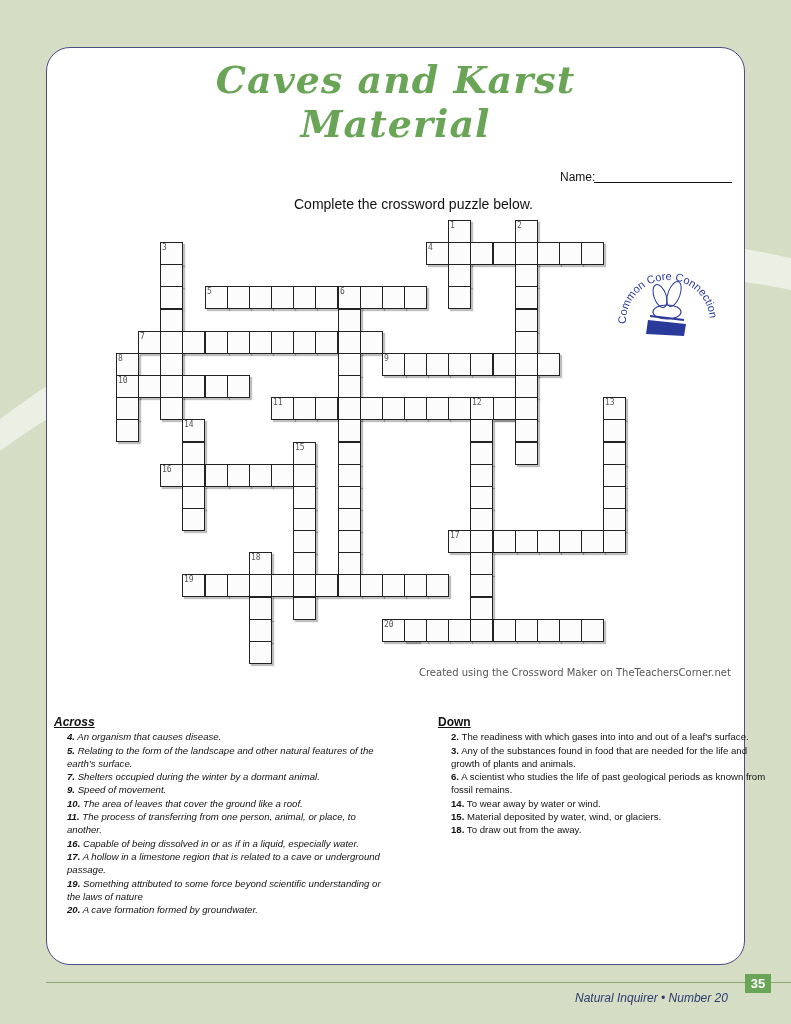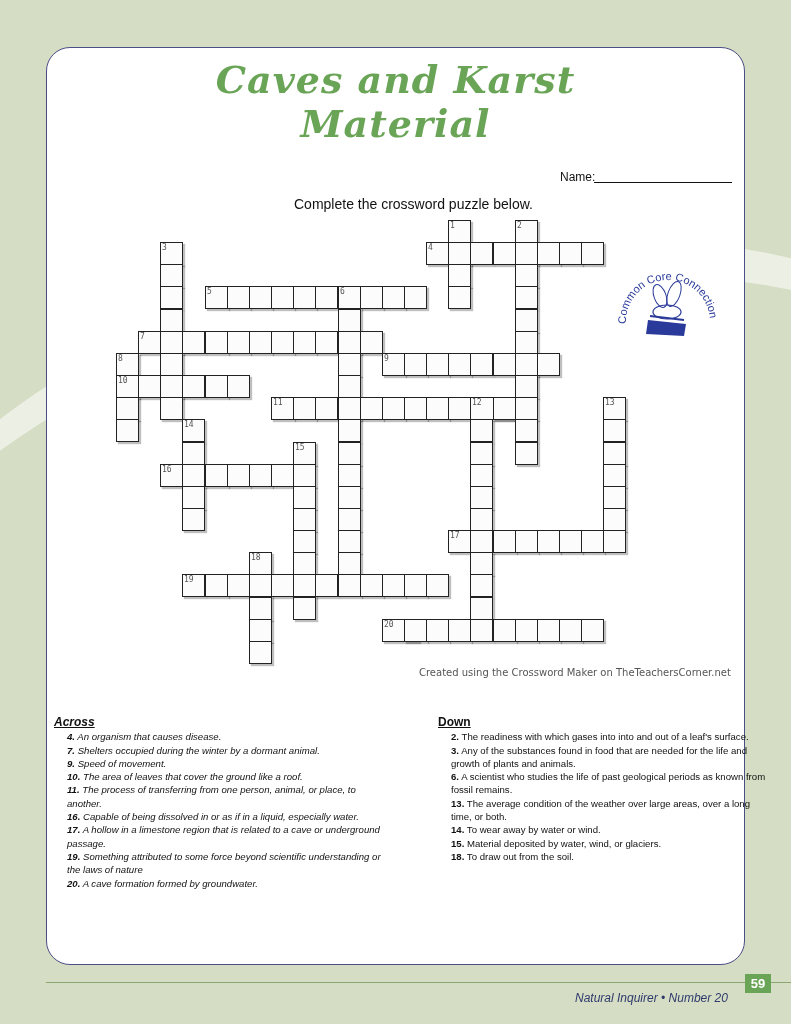--- a/index.html
+++ b/index.html
@@ -279,6 +279,7 @@
   <h3>Across</h3>
   <div id="across-list">
       <div class="clue"><span class="cn">4.</span> <span>An organism that causes disease.</span></div>
+      <div class="clue"><span class="cn">5.</span> <span>Relating to the form of the landscape and other natural features of the earth’s surface.</span></div>
       <div class="clue"><span class="cn">7.</span> <span>Shelters occupied during the winter by a dormant animal.</span></div>
       <div class="clue"><span class="cn">9.</span> <span>Speed of movement.</span></div>
       <div class="clue"><span class="cn">10.</span> <span>The area of leaves that cover the ground like a roof.</span></div>

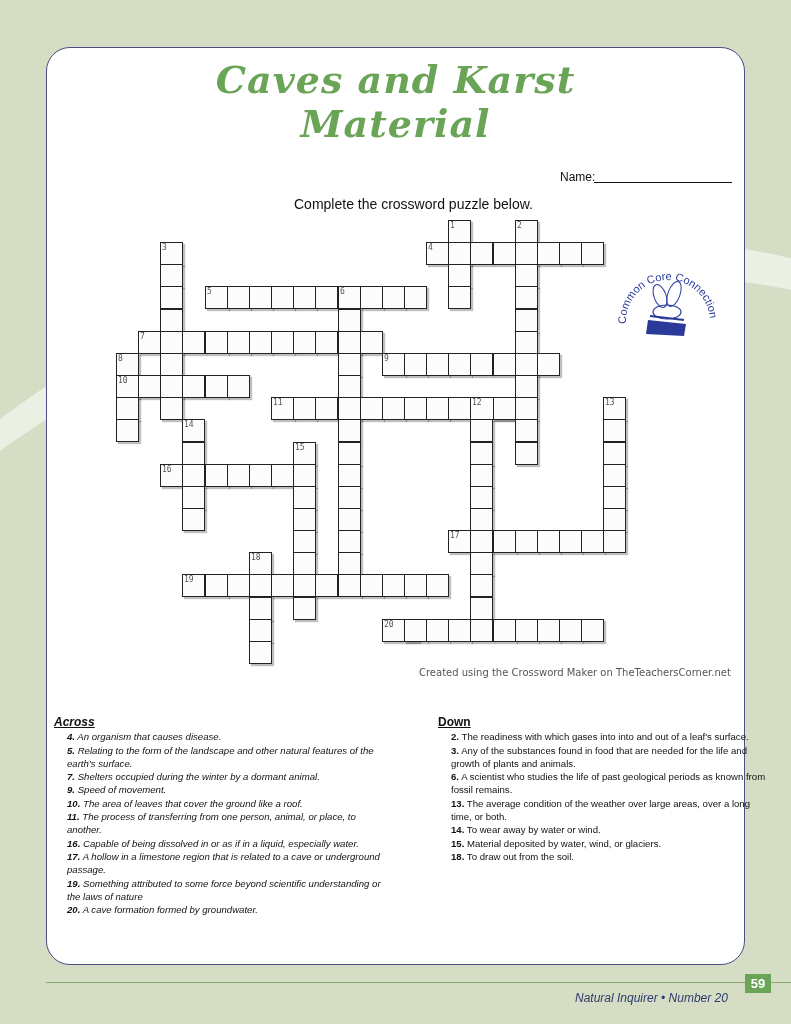--- a/index.html
+++ b/index.html
@@ -297,7 +297,6 @@
       <div class="clue"><span class="cn">2.</span> <span>The readiness with which gases into into and out of a leaf's surface.</span></div>
       <div class="clue"><span class="cn">3.</span> <span>Any of the substances found in food that are needed for the life and growth of plants and animals.</span></div>
       <div class="clue"><span class="cn">6.</span> <span>A scientist who studies the life of past geological periods as known from fossil remains.</span></div>
-      <div class="clue"><span class="cn">13.</span> <span>The average condition of the weather over large areas, over a long time, or both.</span></div>
       <div class="clue"><span class="cn">14.</span> <span>To wear away by water or wind.</span></div>
       <div class="clue"><span class="cn">15.</span> <span>Material deposited by water, wind, or glaciers.</span></div>
       <div class="clue"><span class="cn">18.</span> <span>To draw out from the soil.</span></div>

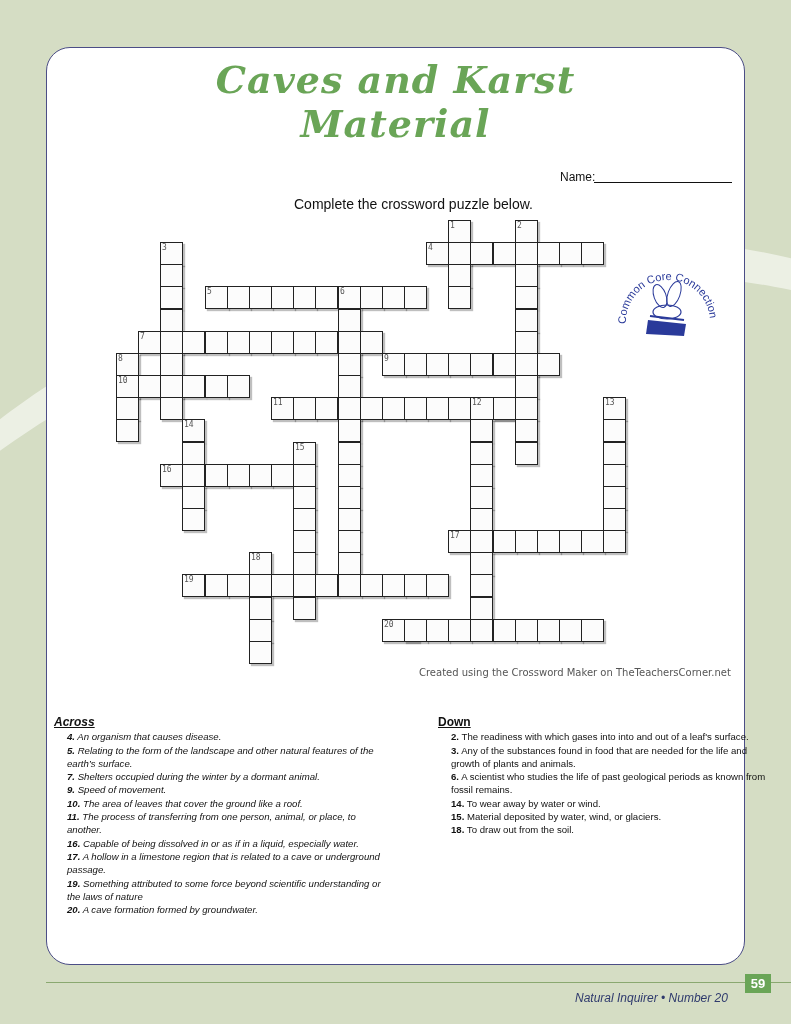--- a/index.html
+++ b/index.html
@@ -299,7 +299,7 @@
       <div class="clue"><span class="cn">6.</span> <span>A scientist who studies the life of past geological periods as known from fossil remains.</span></div>
       <div class="clue"><span class="cn">14.</span> <span>To wear away by water or wind.</span></div>
       <div class="clue"><span class="cn">15.</span> <span>Material deposited by water, wind, or glaciers.</span></div>
-      <div class="clue"><span class="cn">18.</span> <span>To draw out from the soil.</span></div>
+      <div class="clue"><span class="cn">18.</span> <span>To draw out from the away.</span></div>
     </div>
 </div>
 

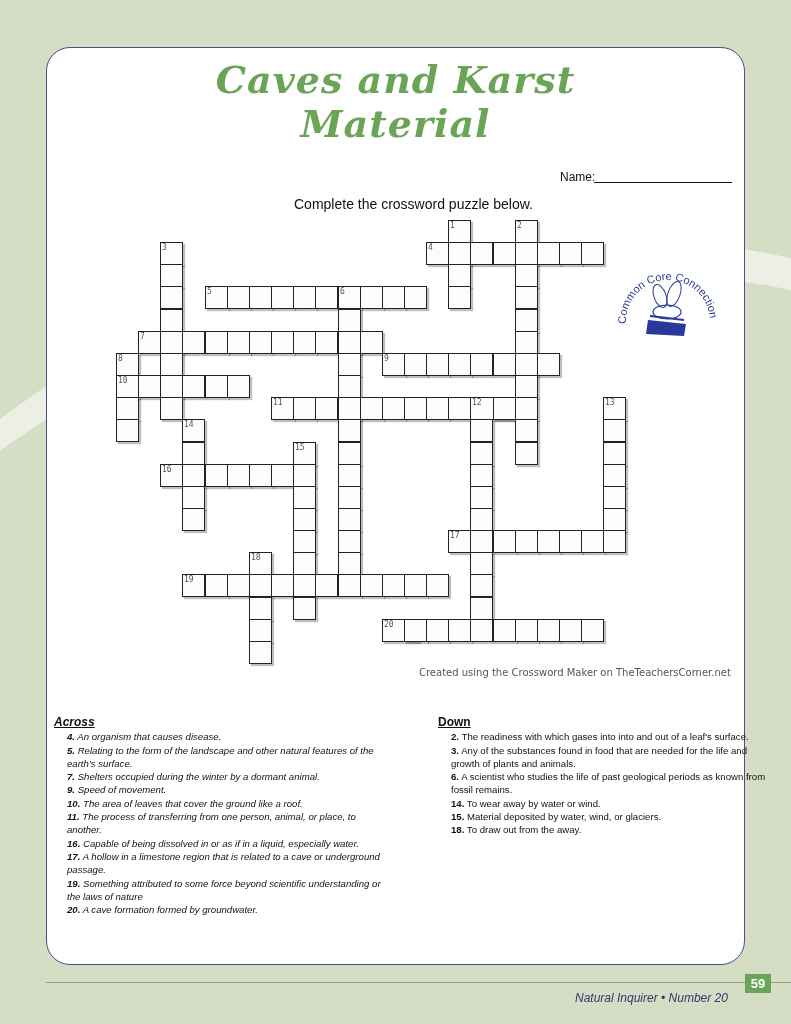--- a/index.html
+++ b/index.html
@@ -304,7 +304,7 @@
 </div>
 
 <div class="footer-line"></div>
-<div class="page-num">59</div>
+<div class="page-num">35</div>
 <div class="footer-text">Natural Inquirer • Number 20</div>
 
 </body></html>

